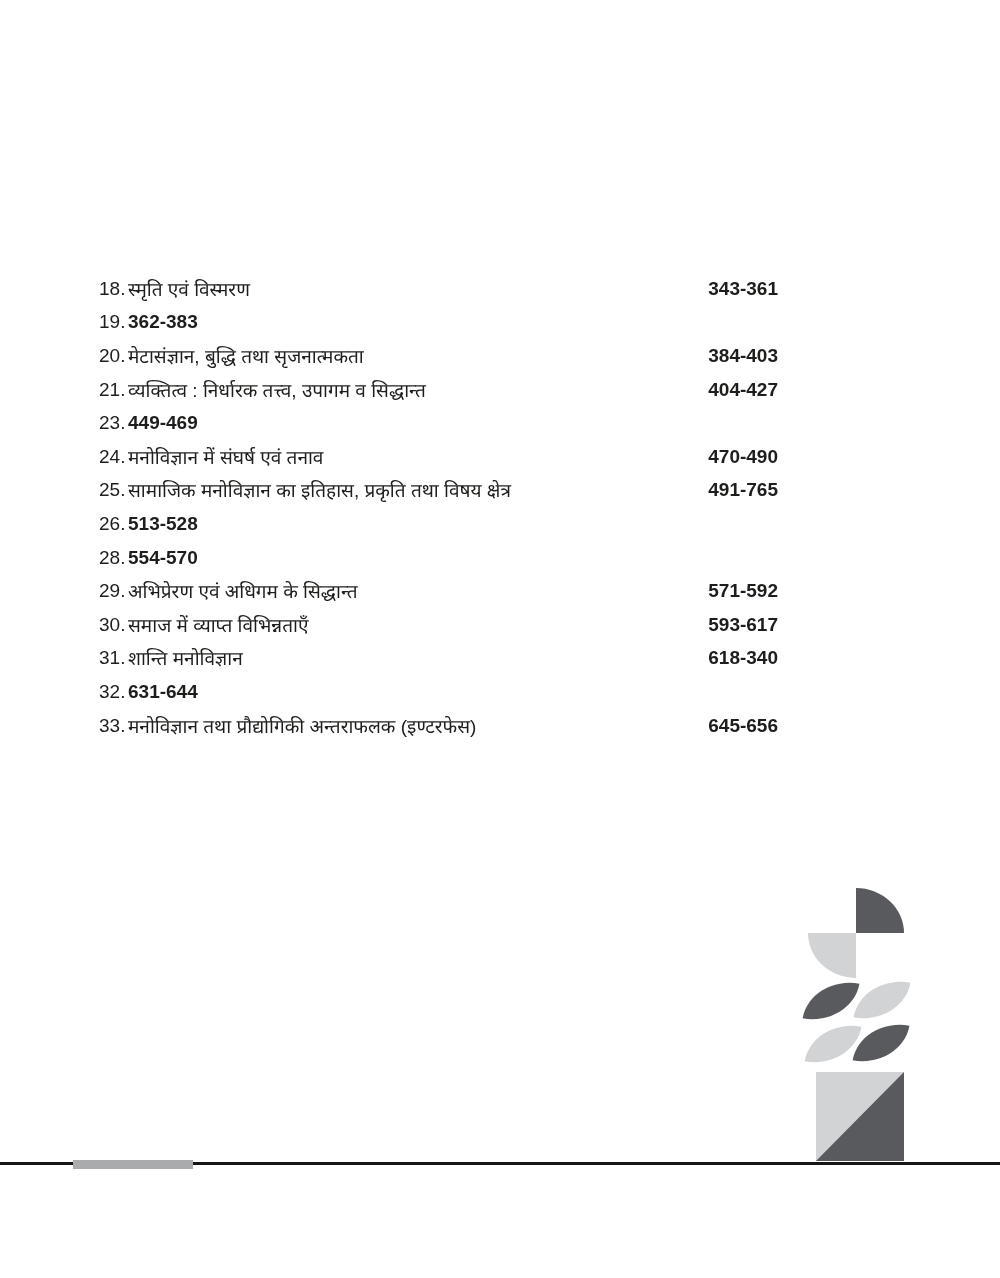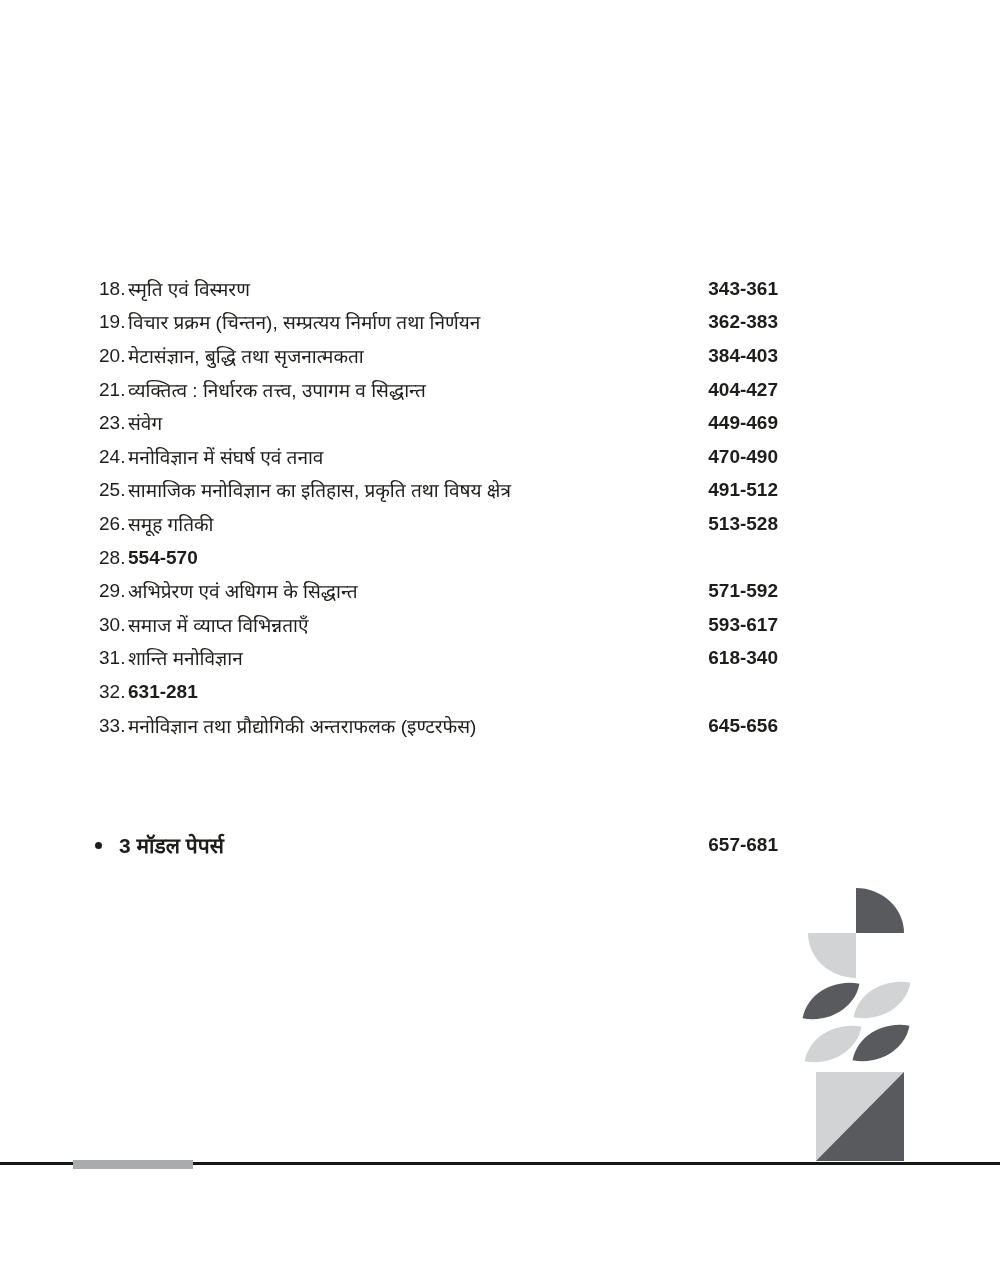--- a/index.html
+++ b/index.html
@@ -139,7 +139,6 @@
     </li>
       <li class="toc-row">
       <span class="toc-num">19.</span>
-      <span class="toc-title">विचार प्रक्रम (चिन्तन), सम्प्रत्यय निर्माण तथा निर्णयन</span>
       <span class="toc-pages">362-383</span>
     </li>
       <li class="toc-row">

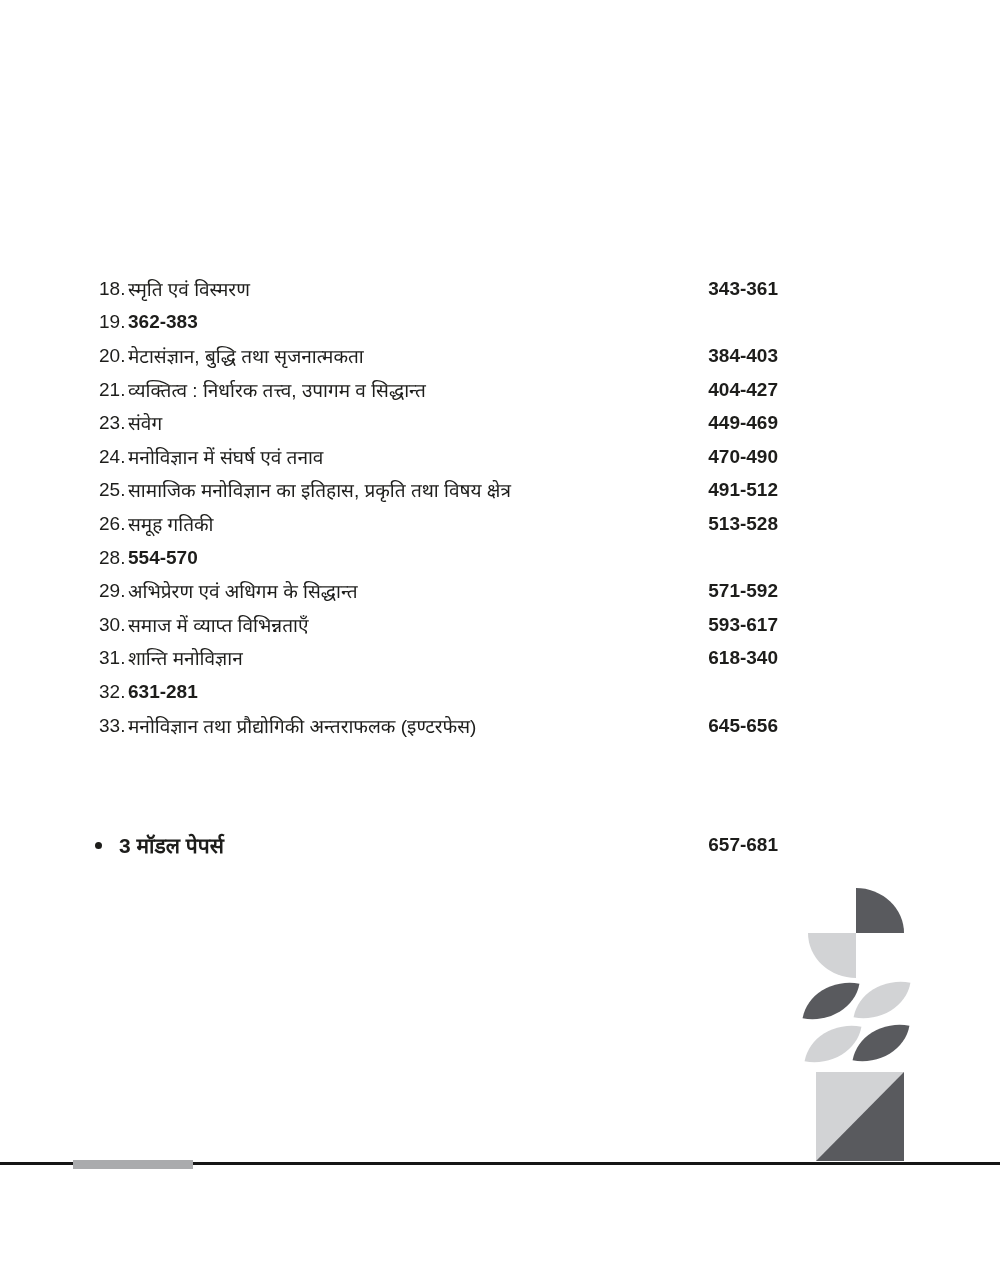--- a/index.html
+++ b/index.html
@@ -153,7 +153,6 @@
     </li>
       <li class="toc-row">
       <span class="toc-num">23.</span>
-      <span class="toc-title">संवेग</span>
       <span class="toc-pages">449-469</span>
     </li>
       <li class="toc-row">

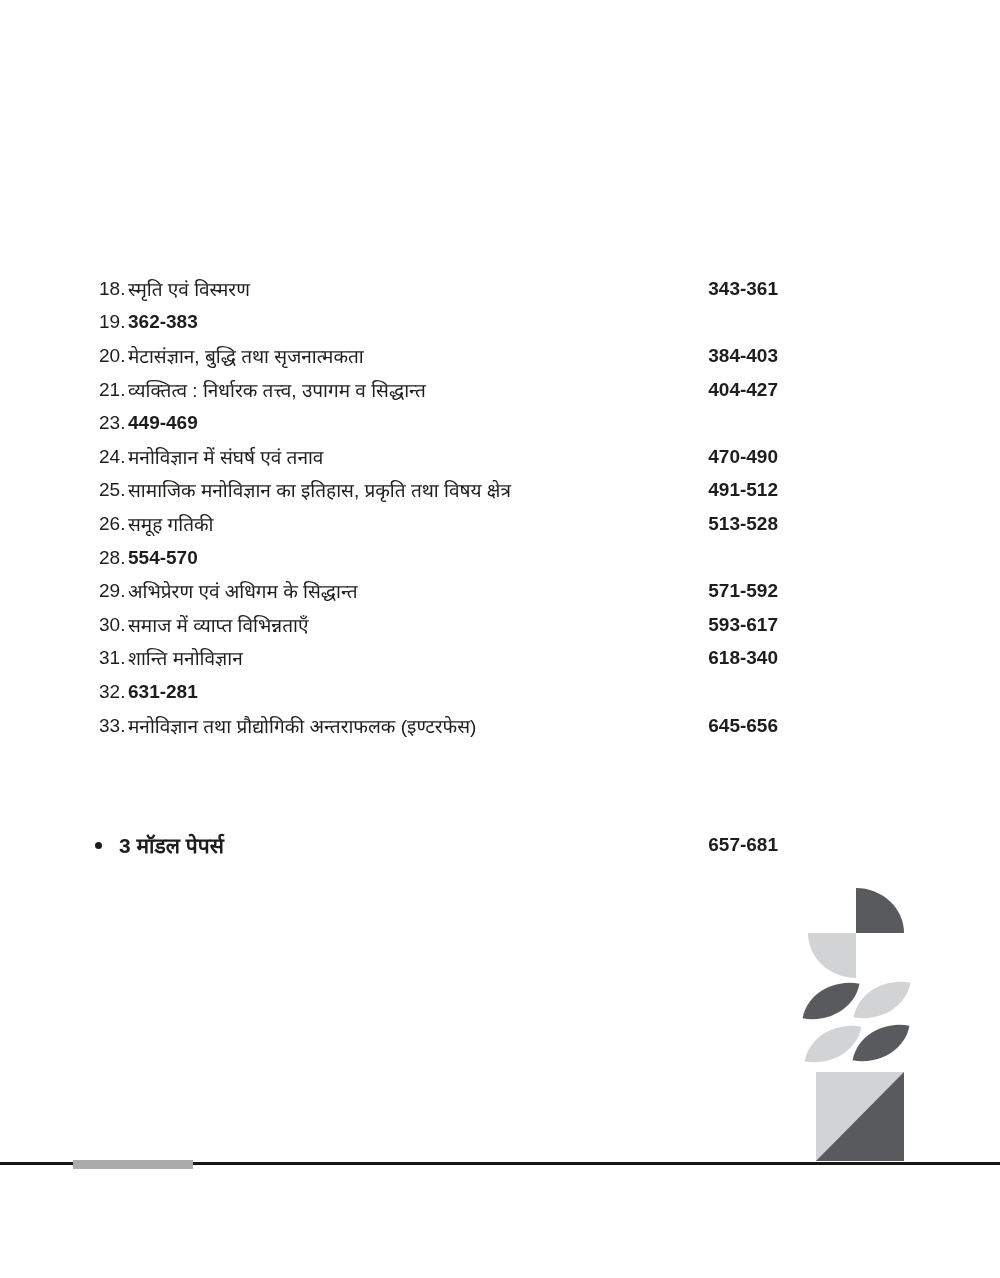--- a/index.html
+++ b/index.html
@@ -163,7 +163,7 @@
       <li class="toc-row">
       <span class="toc-num">25.</span>
       <span class="toc-title">सामाजिक मनोविज्ञान का इतिहास, प्रकृति तथा विषय क्षेत्र</span>
-      <span class="toc-pages">491-512</span>
+      <span class="toc-pages">491-765</span>
     </li>
       <li class="toc-row">
       <span class="toc-num">26.</span>

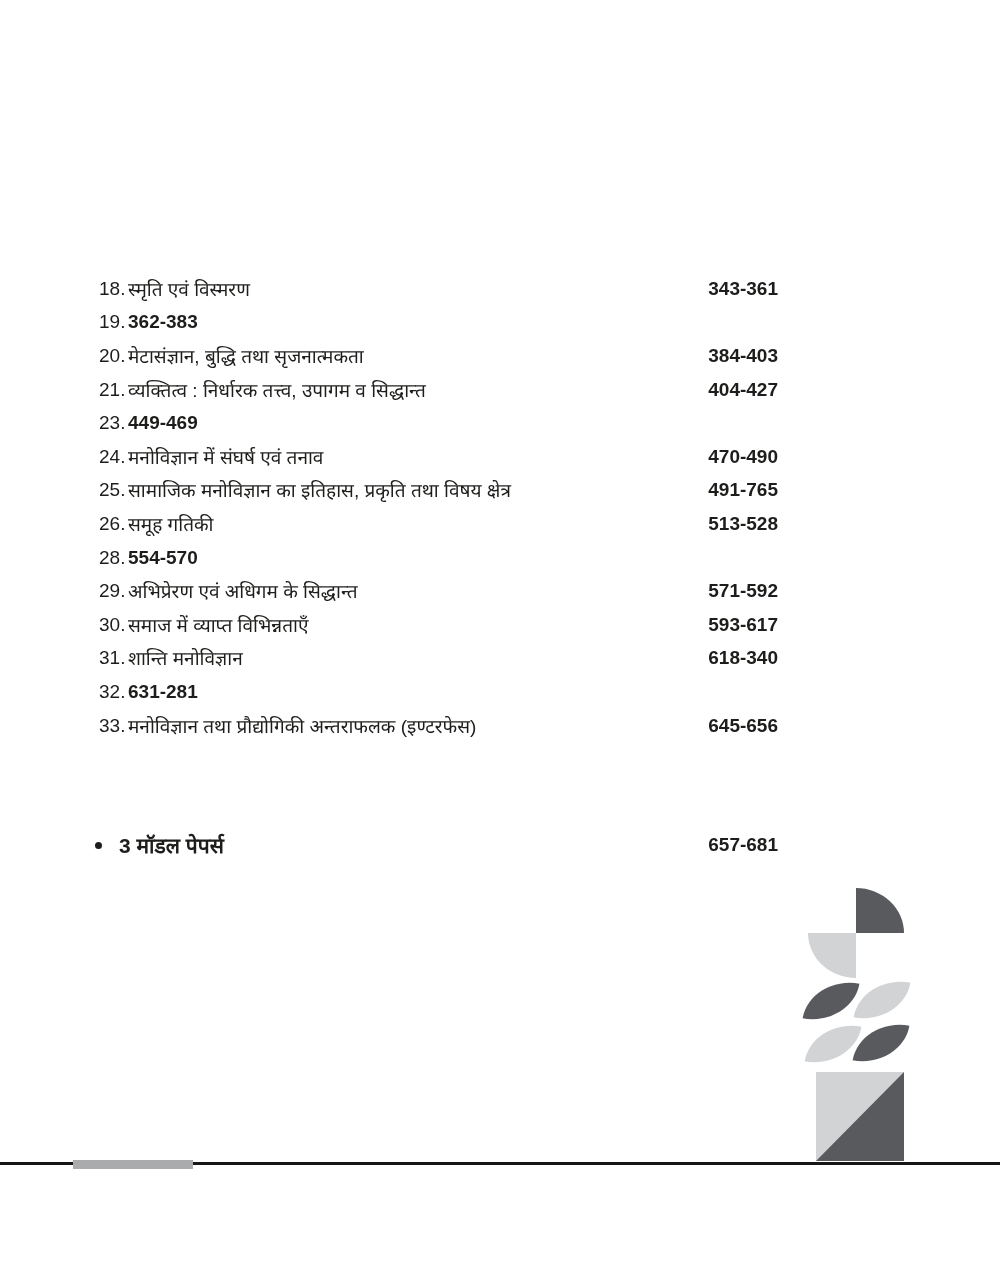--- a/index.html
+++ b/index.html
@@ -167,7 +167,6 @@
     </li>
       <li class="toc-row">
       <span class="toc-num">26.</span>
-      <span class="toc-title">समूह गतिकी</span>
       <span class="toc-pages">513-528</span>
     </li>
       <li class="toc-row">

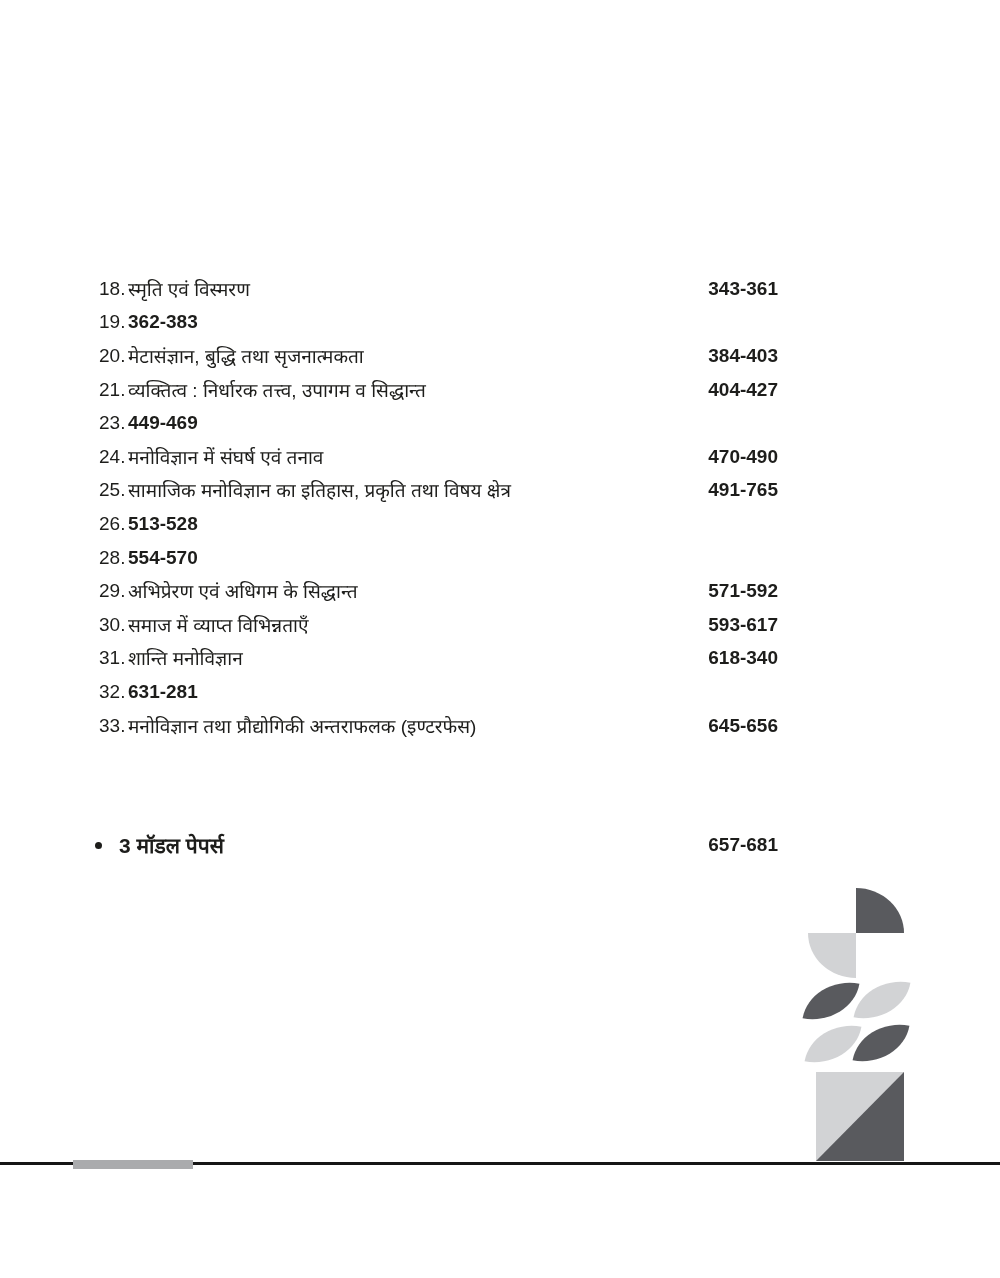--- a/index.html
+++ b/index.html
@@ -190,7 +190,7 @@
     </li>
       <li class="toc-row">
       <span class="toc-num">32.</span>
-      <span class="toc-pages">631-281</span>
+      <span class="toc-pages">631-644</span>
     </li>
       <li class="toc-row">
       <span class="toc-num">33.</span>

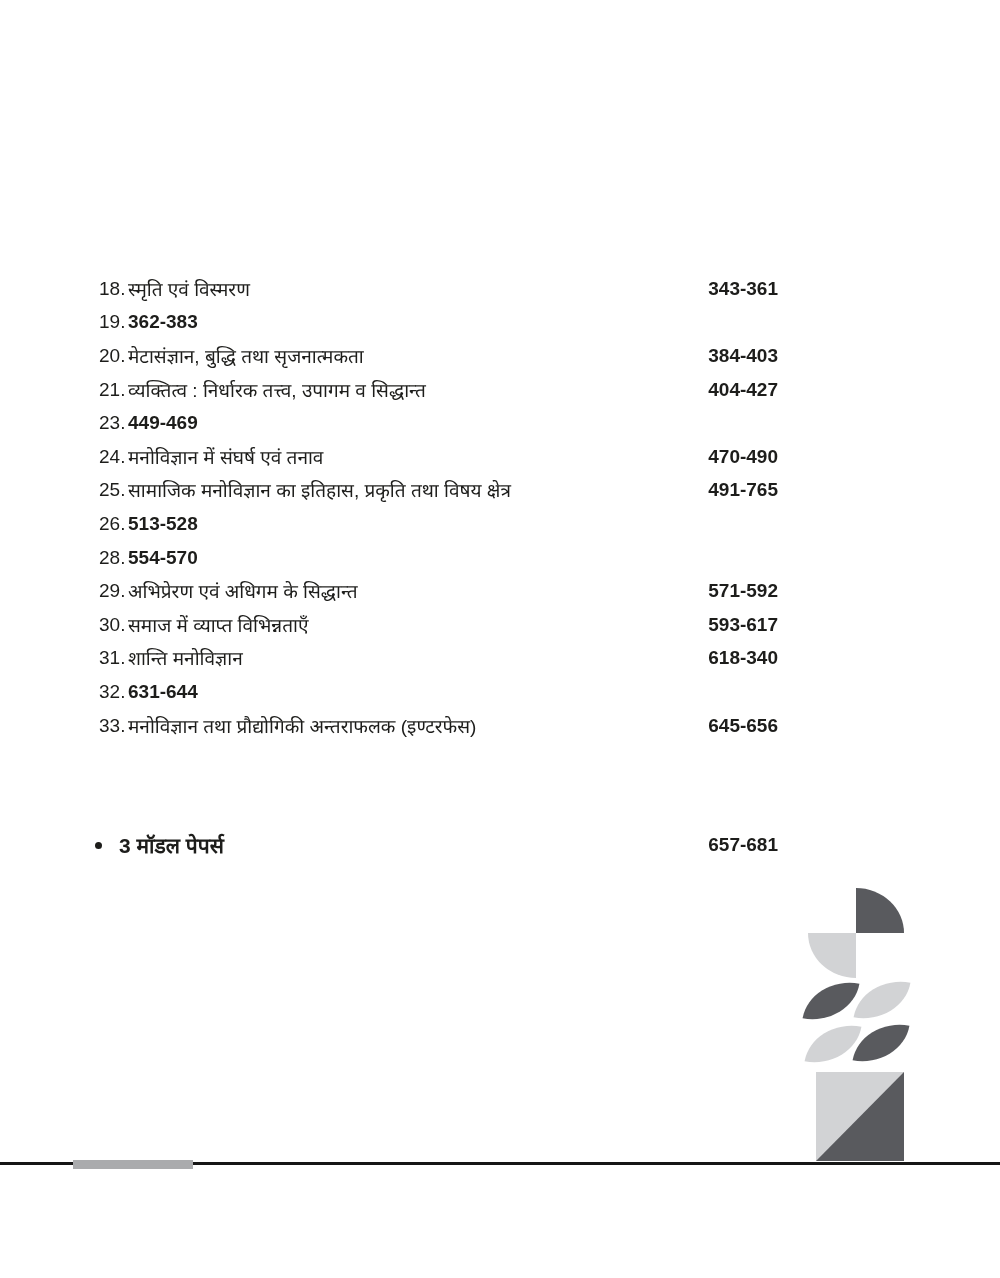--- a/index.html
+++ b/index.html
@@ -199,11 +199,6 @@
     </li>
     </ol>
 
-  <div class="model-row">
-    <span class="model-bullet"></span>
-    <span class="model-label">3 मॉडल पेपर्स</span>
-    <span class="model-pages">657-681</span>
-  </div>
 
   <div class="logo">
     <div class="piece q-dark"></div>

